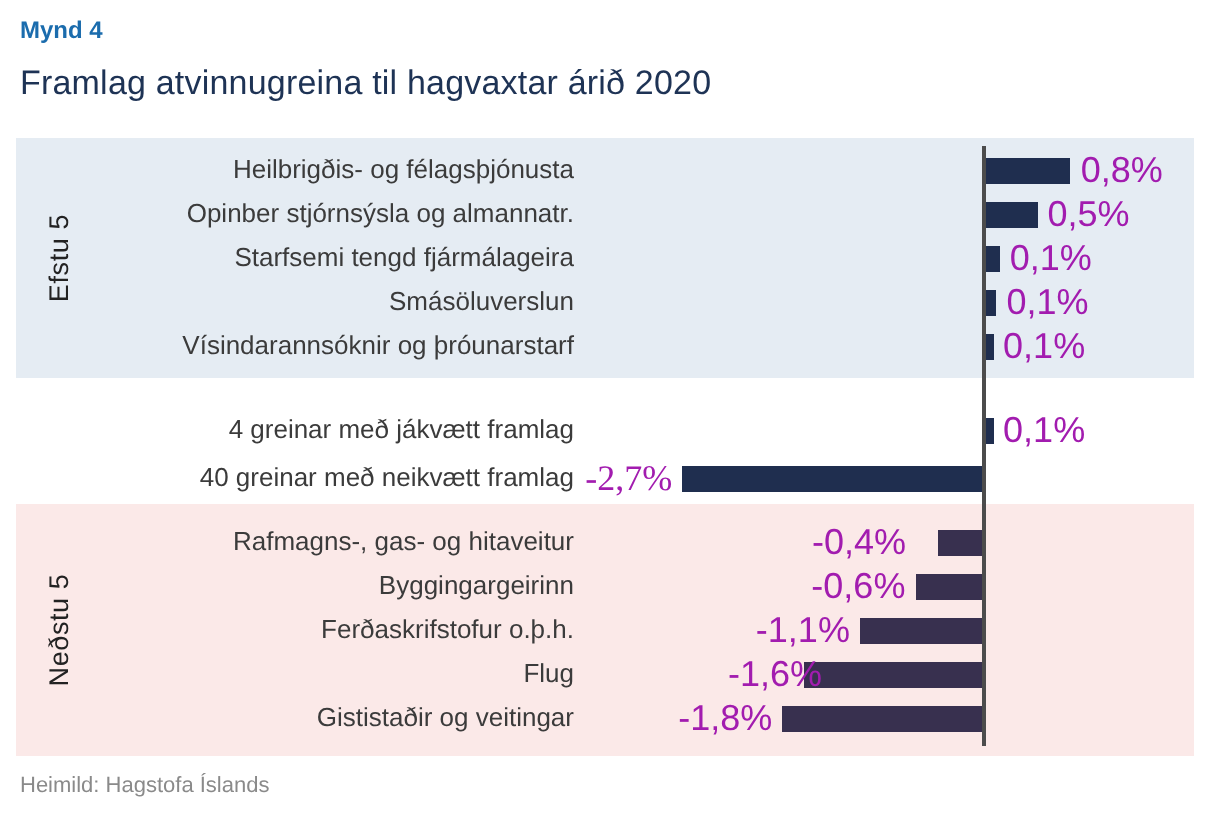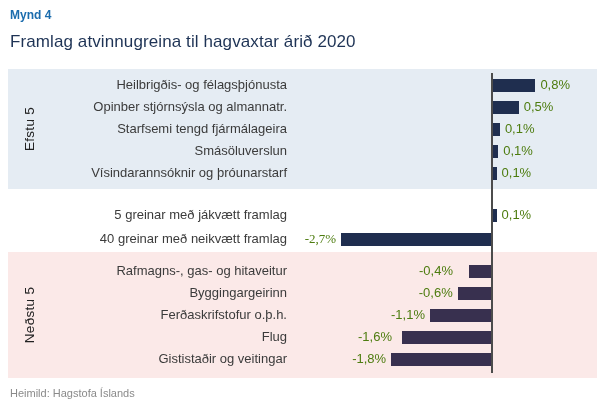--- a/index.html
+++ b/index.html
@@ -34,7 +34,7 @@
     position:absolute;top:50%;height:13px;margin-top:-6.5px;
   }
   .val{
-    position:absolute;top:0;font-size:13px;color:#4d7c0f;line-height:22px;
+    position:absolute;top:0;font-size:18px;color:#a21caf;line-height:22px;
     white-space:nowrap;
   }
   .sec-mid .val{line-height:24px;}

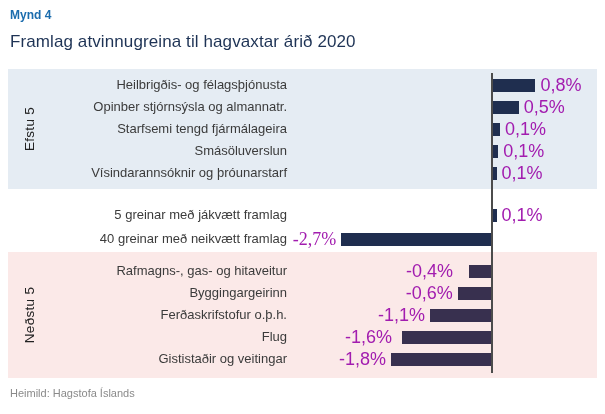--- a/index.html
+++ b/index.html
@@ -99,7 +99,7 @@
 
   <div class="sec sec-mid">
     <div class="row">
-      <div class="cat">5 greinar með jákvætt framlag</div>
+      <div class="cat">4 greinar með jákvætt framlag</div>
       <div class="plot">
         <div class="bar" style="background: rgb(31, 46, 79); width: 5.55px; left: 194px;"></div>
         <span class="val" style="left: 204.55px;">0,1%</span>

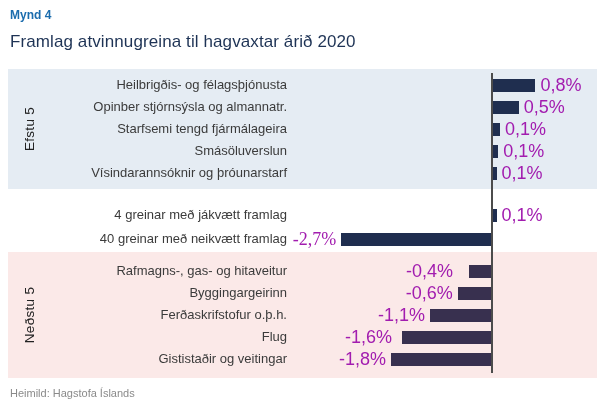--- a/index.html
+++ b/index.html
@@ -141,7 +141,7 @@
       <div class="cat">Flug</div>
       <div class="plot">
         <div class="bar" style="background: rgb(56, 48, 79); width: 88.8px; left: 105.2px;"></div>
-        <span class="val" style="right: 205px;">-1,6%</span>
+        <span class="val" style="right: 186px;">-1,6%</span>
       </div>
     </div>
     <div class="row">

